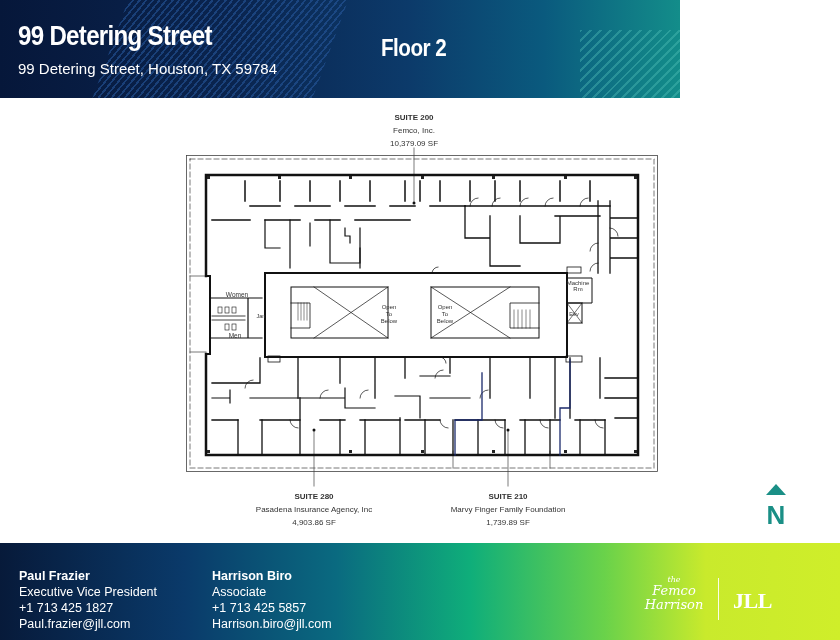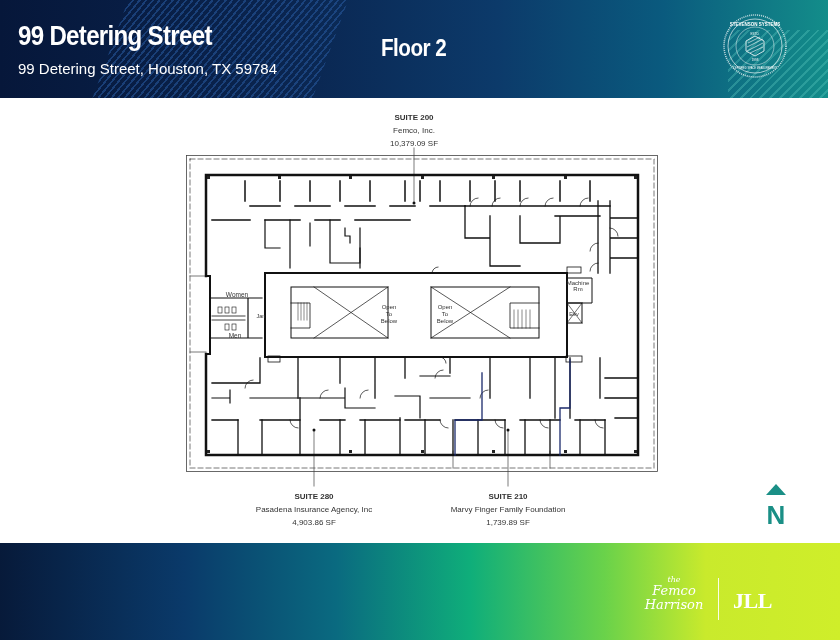--- a/index.html
+++ b/index.html
@@ -8,7 +8,7 @@
 
   
   .header {
-    position:absolute; left:0; top:0; width:828px; height:98px;
+    position:absolute; left:0; top:0; width:680px; height:98px;
     background: linear-gradient(90deg, #06173a 0%, #0a2550 35%, #0c3a6a 60%, #0a5a7e 80%, #138d8a 100%);
     overflow:hidden;
   }

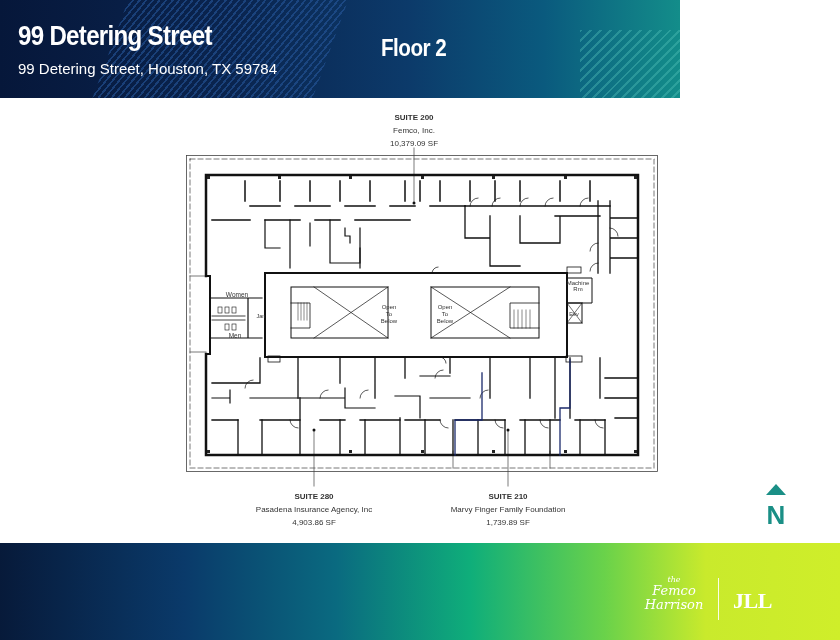--- a/index.html
+++ b/index.html
@@ -225,6 +225,12 @@
 </svg>
 
 <div class="footer">
+  <div class="contact" style="left:19px;">
+    <div class="name">Paul Frazier</div>
+    <div>Executive Vice President</div>
+    <div>+1 713 425 1827</div>
+    <div>Paul.frazier@jll.com</div>
+  </div>
 
   <div class="finger-logo">
     <span class="the">the</span>

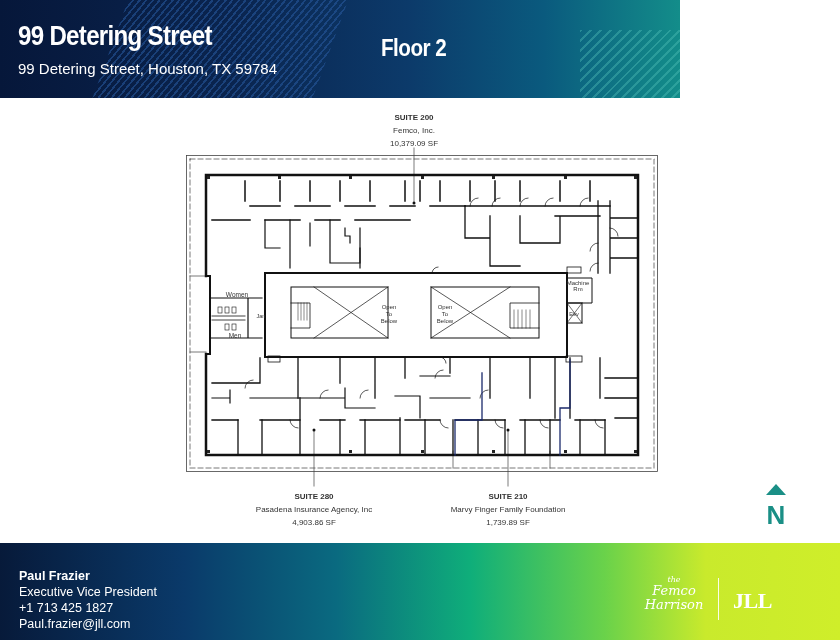--- a/index.html
+++ b/index.html
@@ -231,6 +231,12 @@
     <div>+1 713 425 1827</div>
     <div>Paul.frazier@jll.com</div>
   </div>
+  <div class="contact" style="left:212px;">
+    <div class="name">Harrison Biro</div>
+    <div>Associate</div>
+    <div>+1 713 425 5857</div>
+    <div>Harrison.biro@jll.com</div>
+  </div>
 
   <div class="finger-logo">
     <span class="the">the</span>

